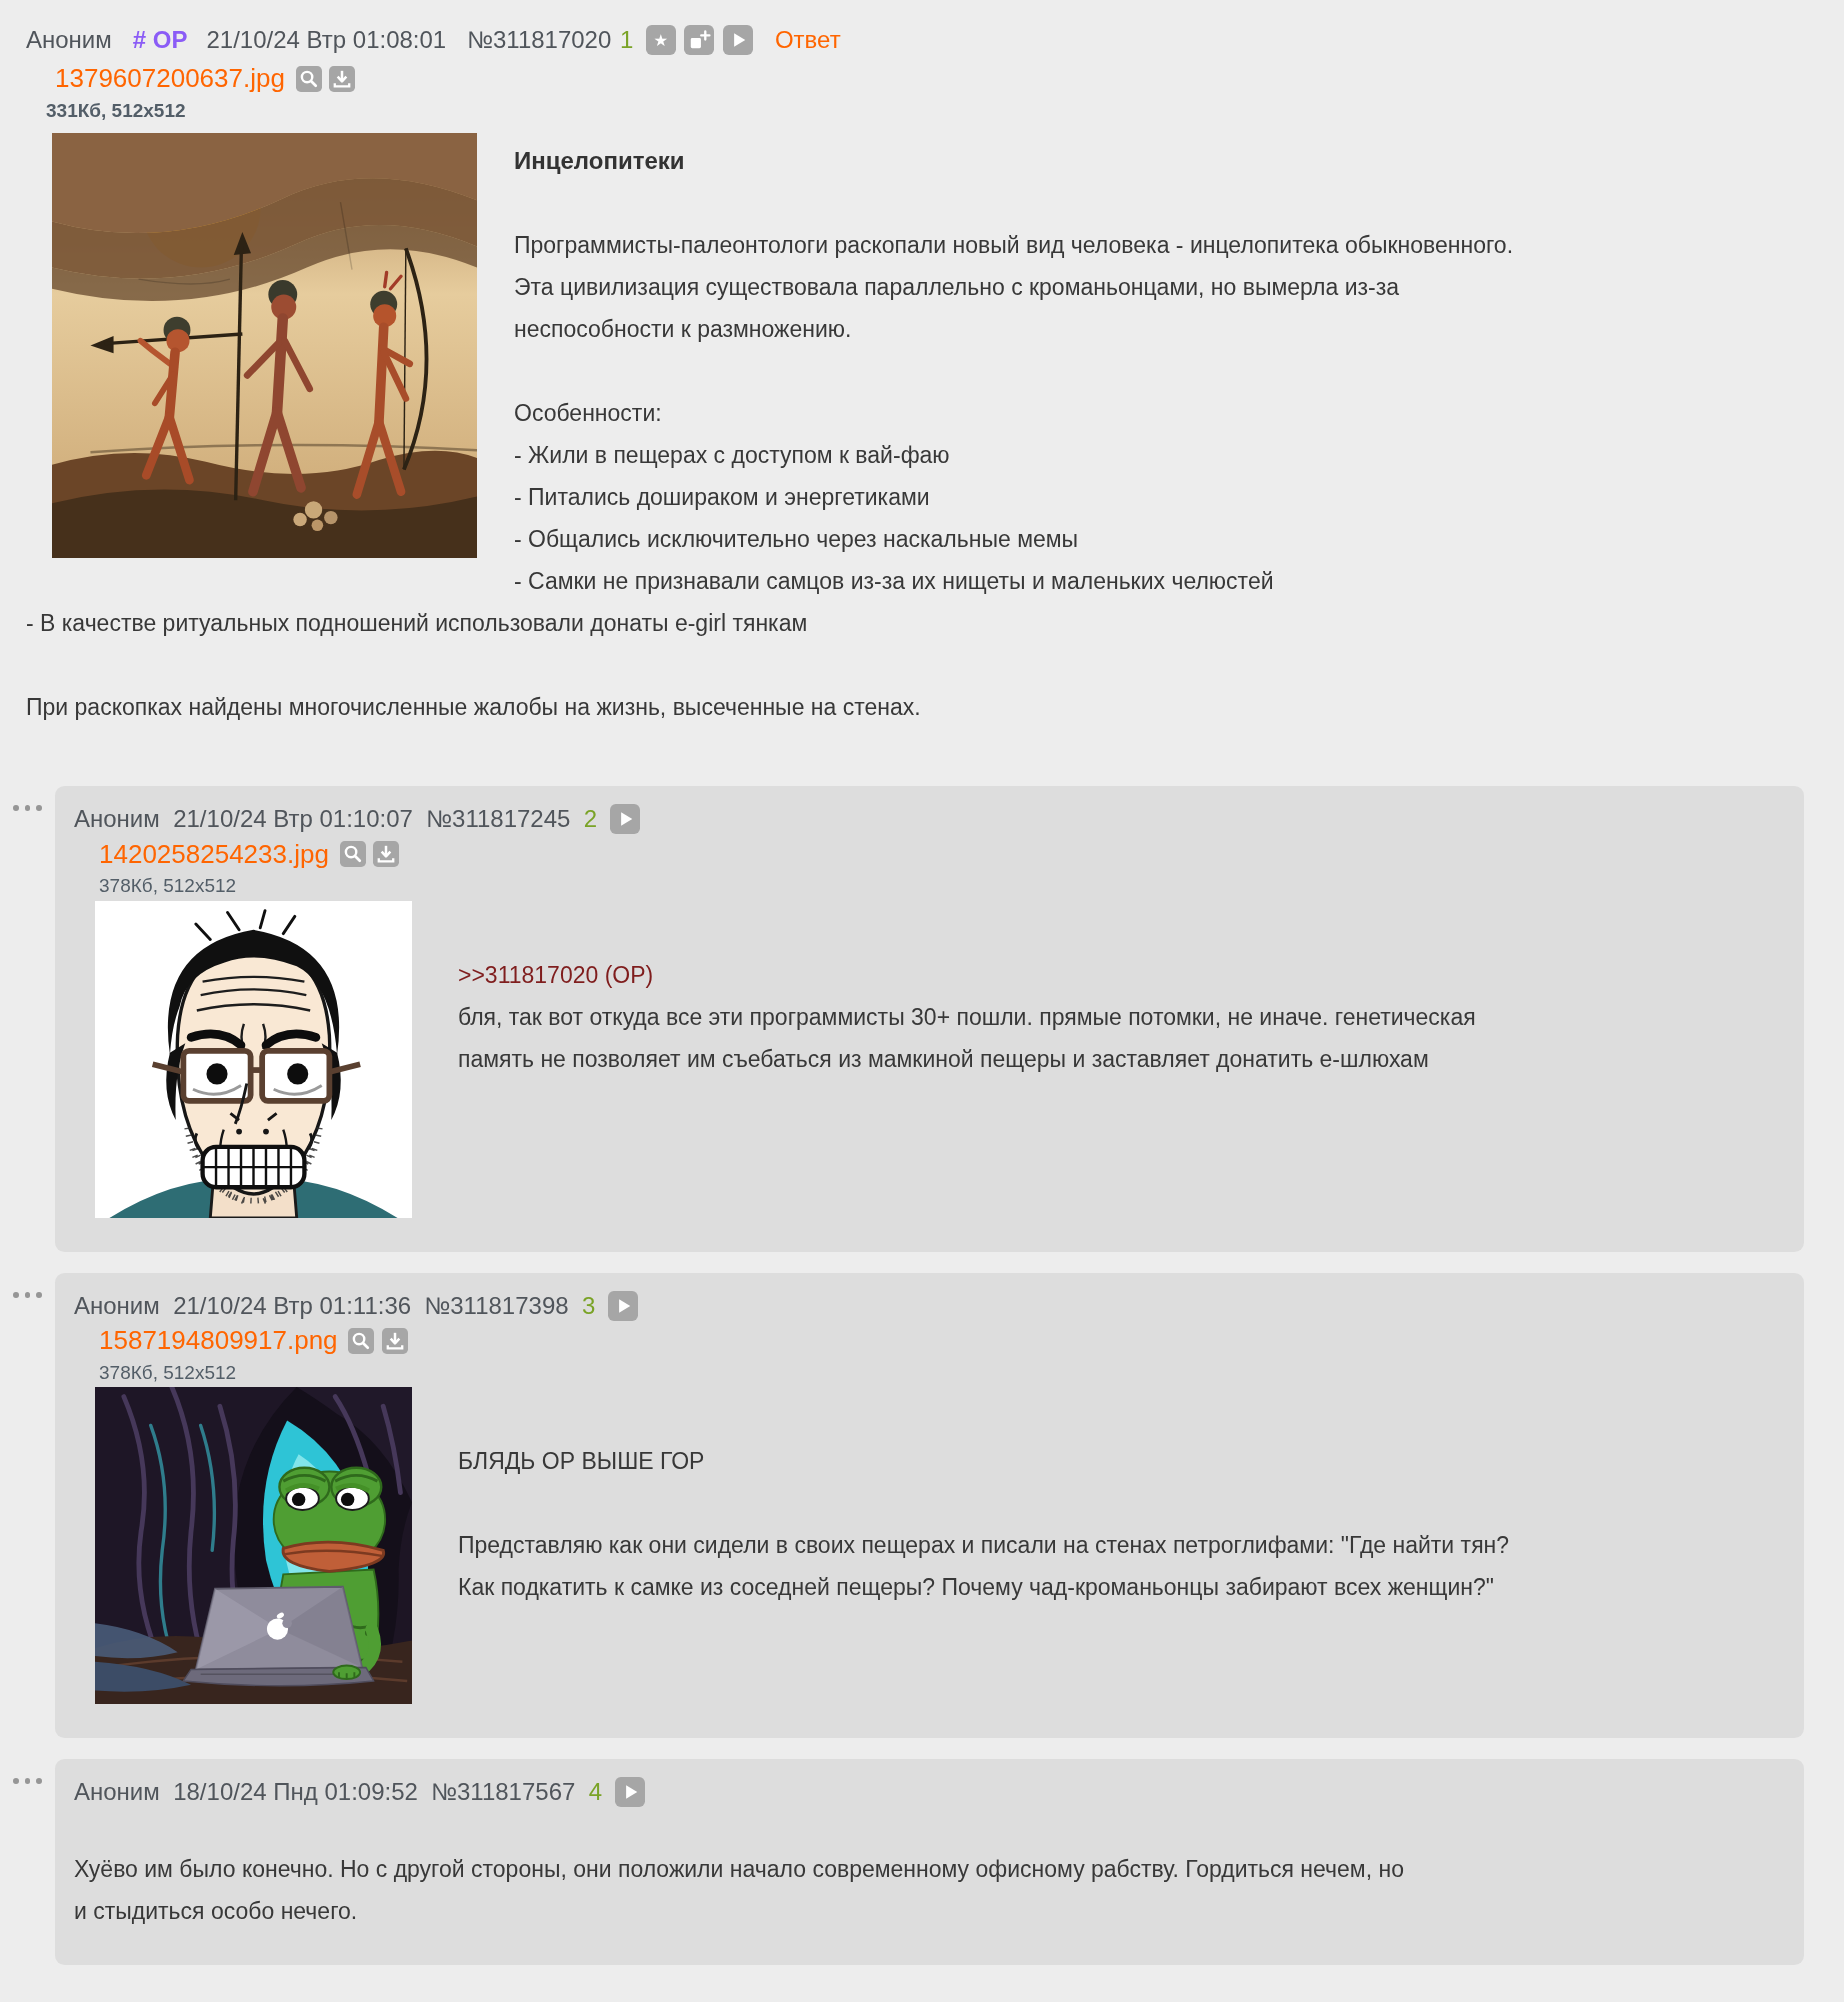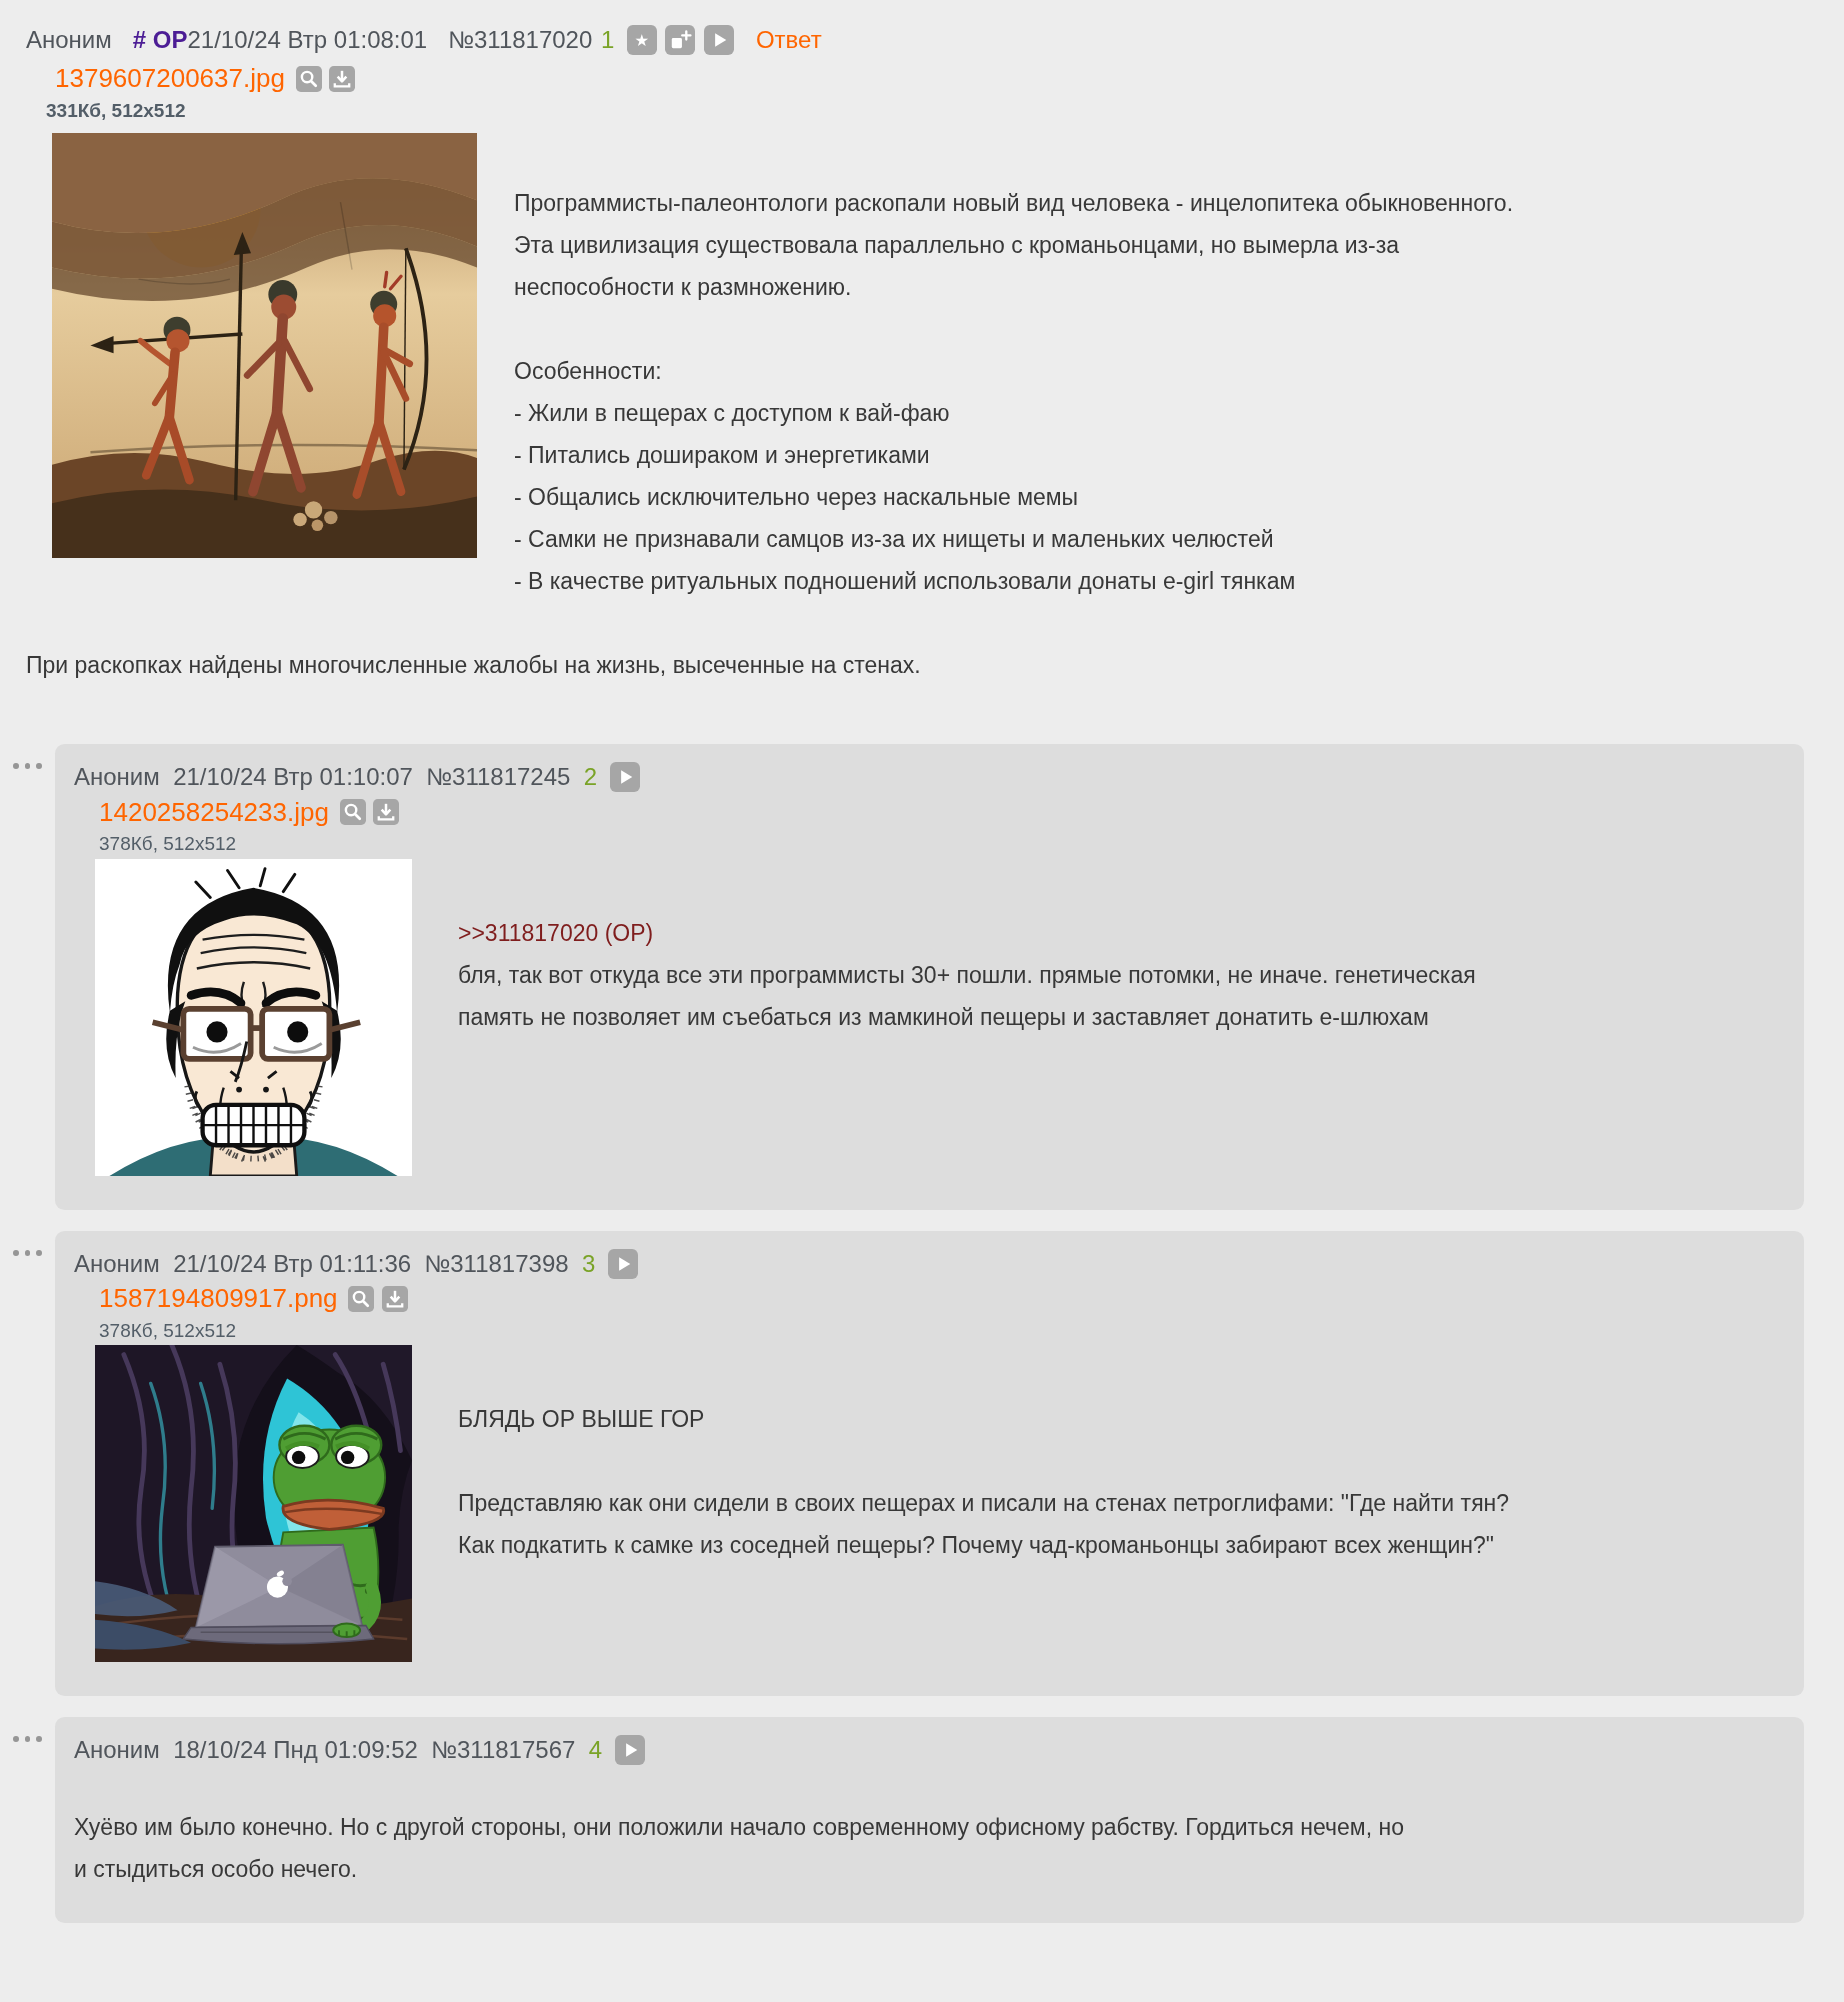--- a/index.html
+++ b/index.html
@@ -14,7 +14,7 @@
   
   .post-header { display:flex; align-items:center; height:42px; font-size:24px; color:#50555b; }
   .ph-item { margin-right:21px; white-space:nowrap; }
-  .op-badge { color:#4c1d95; font-weight:bold; }
+  .op-badge { color:#8b5cf6; font-weight:bold; margin-right:19px; }
   .post-no { margin-right:8.6px; cursor:pointer; }
   .post-index { color:#7aa327; margin-right:12.5px; }
   .icon-btn {

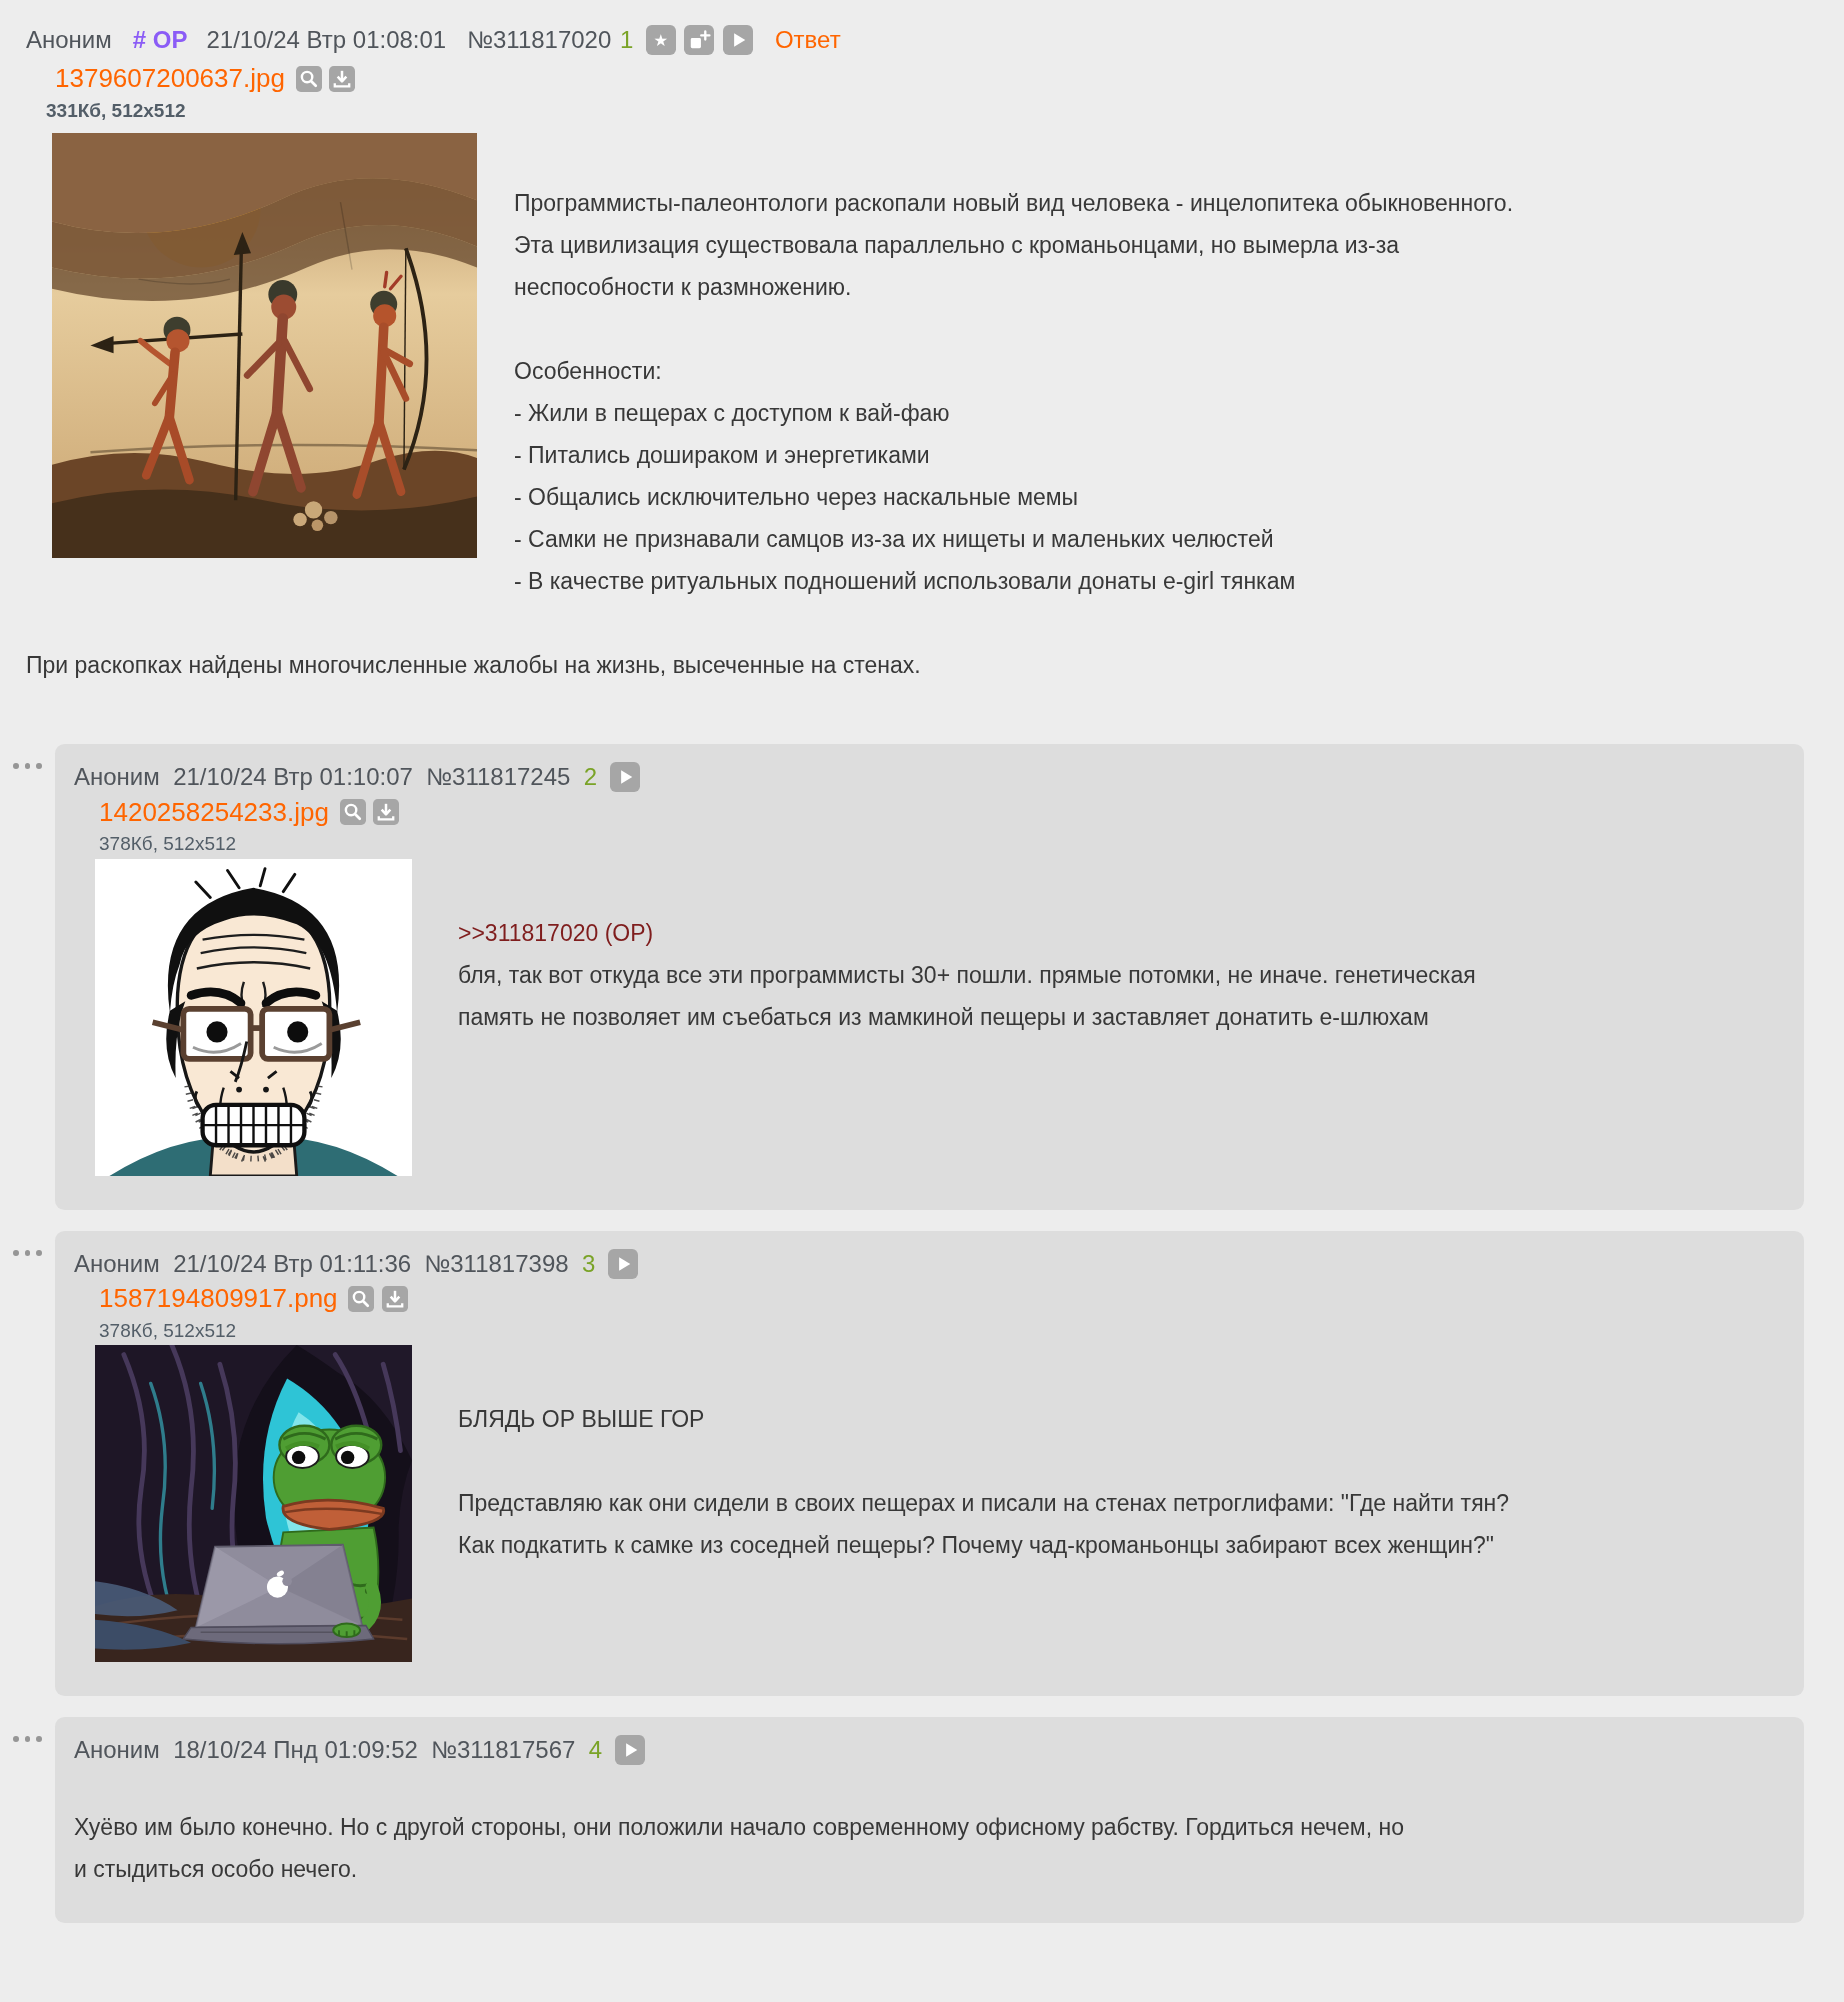--- a/index.html
+++ b/index.html
@@ -170,6 +170,7 @@
         </svg>
       </div>
       <div class="op-text">
+        <div class="t-line subject">Инцелопитеки</div>
         <div class="t-line"></div>
         <div class="t-line">Программисты-палеонтологи раскопали новый вид человека - инцелопитека обыкновенного.</div>
         <div class="t-line">Эта цивилизация существовала параллельно с кроманьонцами, но вымерла из-за</div>

